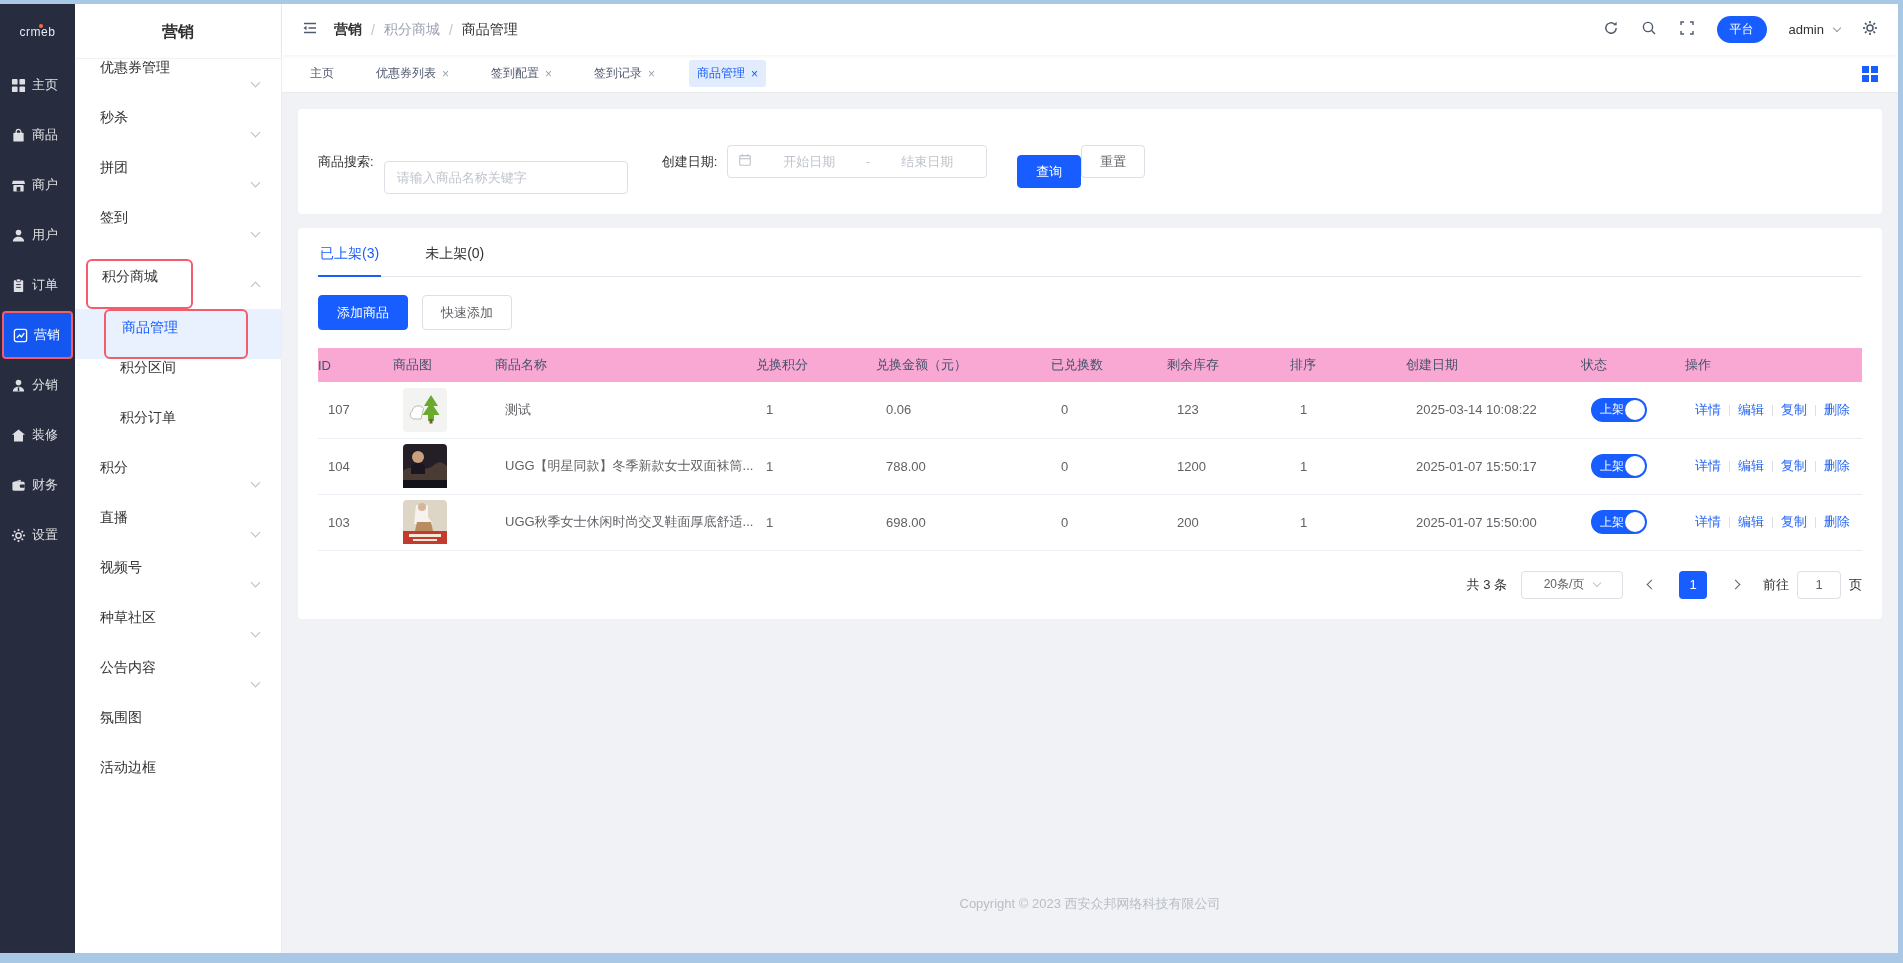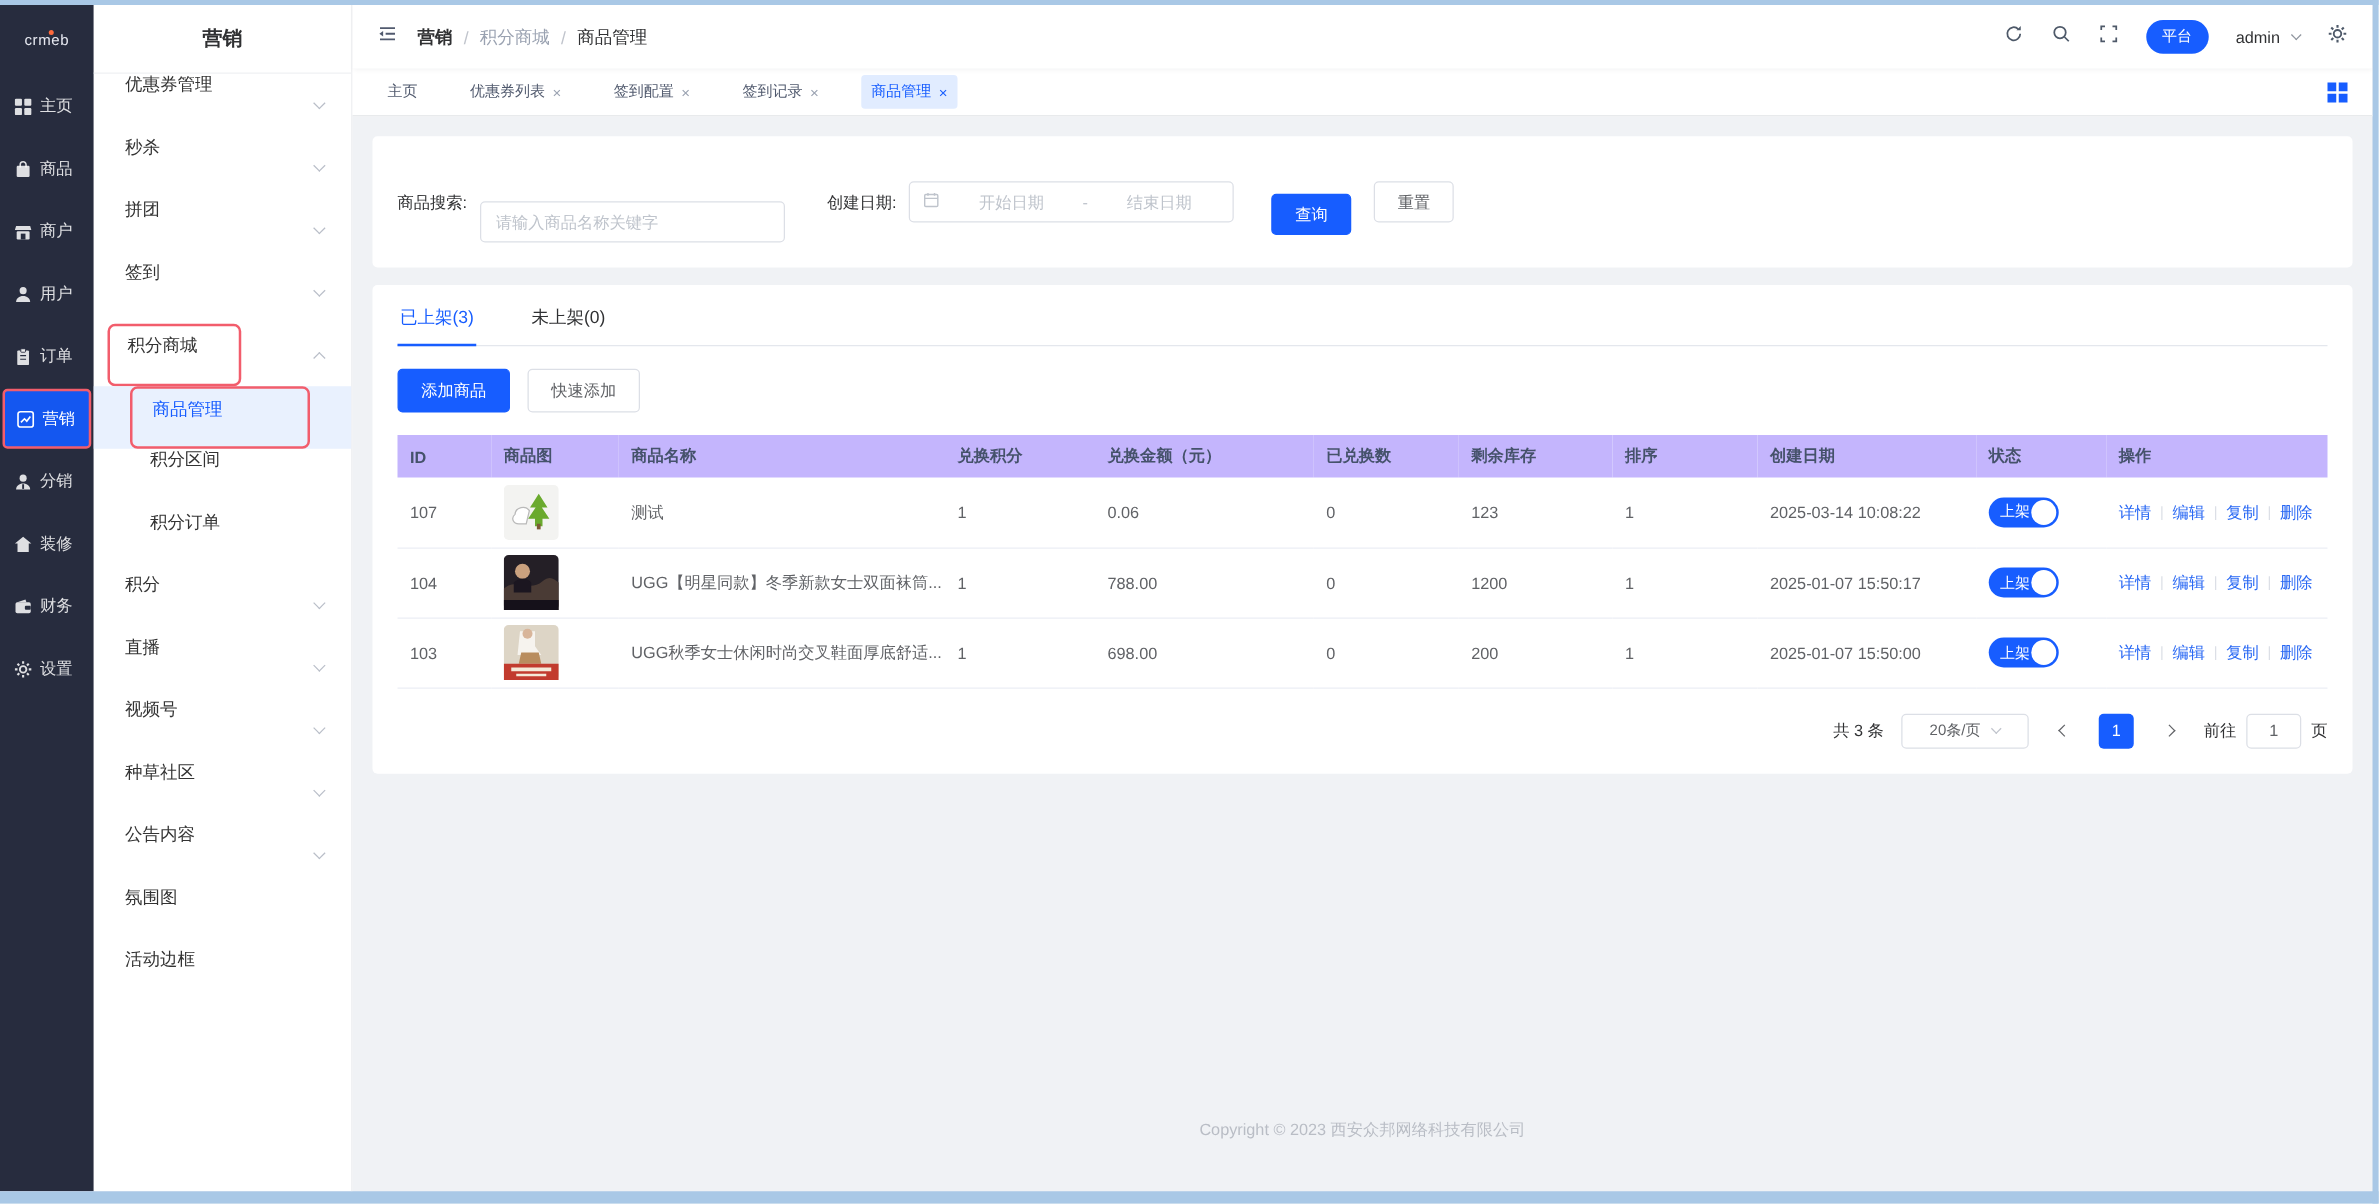--- a/index.html
+++ b/index.html
@@ -67,7 +67,7 @@
   .btn-blue { background:#175dff; color:#fff; border-color:#175dff; }
   .btn-plain { background:#fff; color:#606266; border-color:#dcdfe6; }
   .btn-query { margin-left:30px;margin-top:20px; }
-  .btn-reset { margin-left:18px; }
+  .btn-reset { }
 
   .main-card { background:#fff; border-radius:4px; padding:0 20px 20px; }
   .status-tabs { display:flex; gap:42px; border-bottom:1px solid #e4e7ed; }

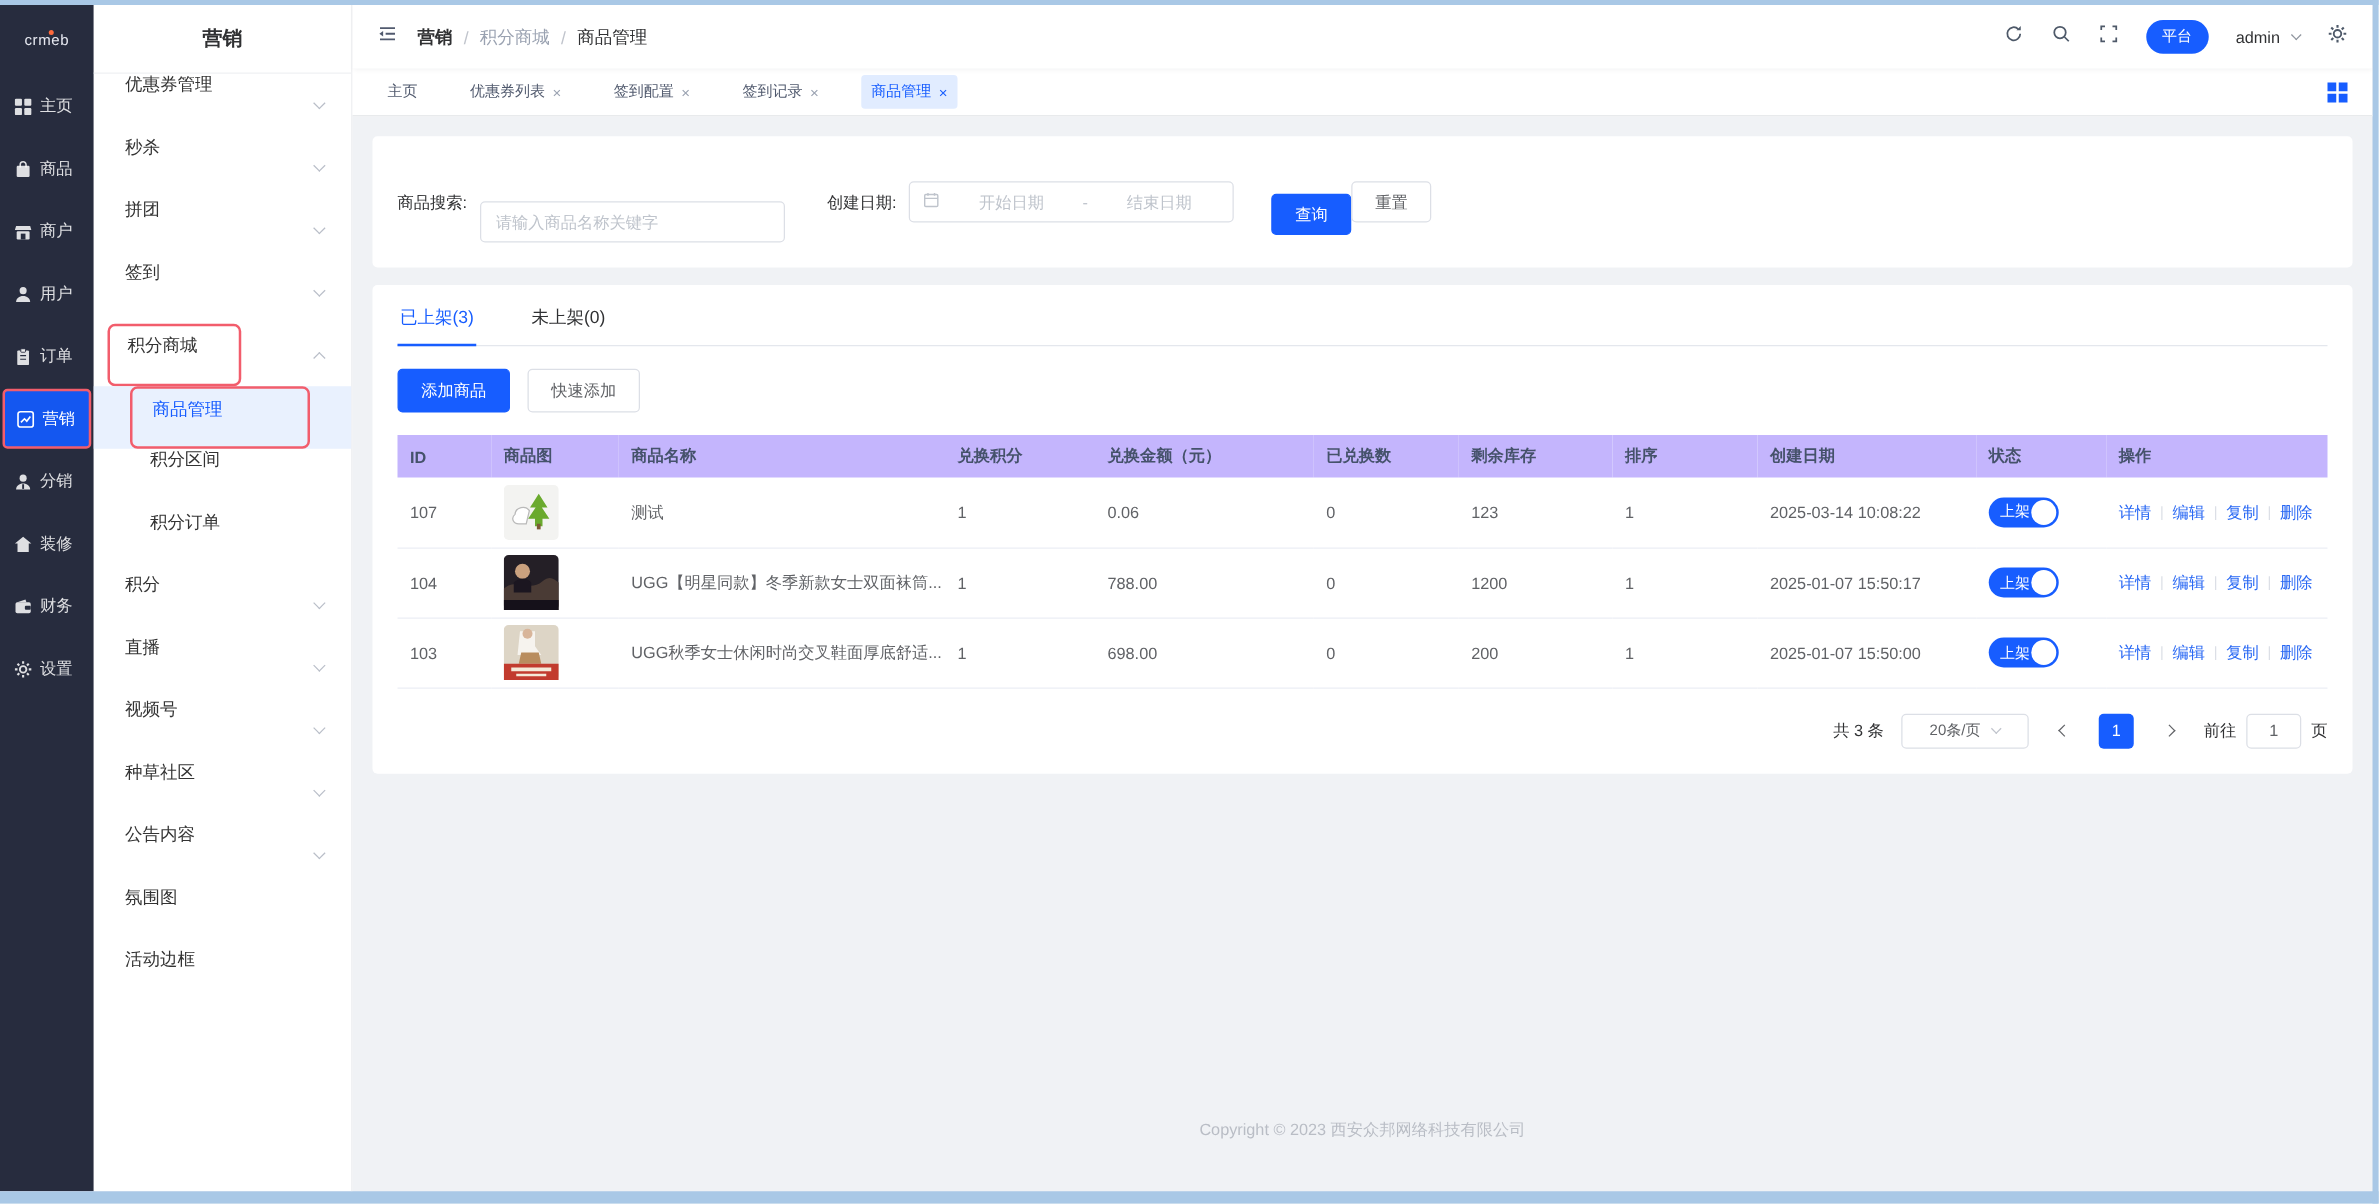--- a/index.html
+++ b/index.html
@@ -77,7 +77,7 @@
   .btn-tall { height:35px; }
 
   table { width:100%; border-collapse:collapse; table-layout:fixed; }
-  thead th { background:#c4b5fd; height:34px; font-size:13px; font-weight:bold; color:#45526b; text-align:left; padding-left:10px; }
+  thead th { background:#f9a8d4; height:34px; font-size:13px; font-weight:normal; color:#45526b; text-align:left; }
   tbody td { height:56px; border-bottom:1px solid #ebeef5; font-size:13px; color:#606266; padding-left:10px; }
   .thumb { width:44px; height:44px; display:block; }
   .name-cell { white-space:nowrap; overflow:hidden; text-overflow:ellipsis; }

